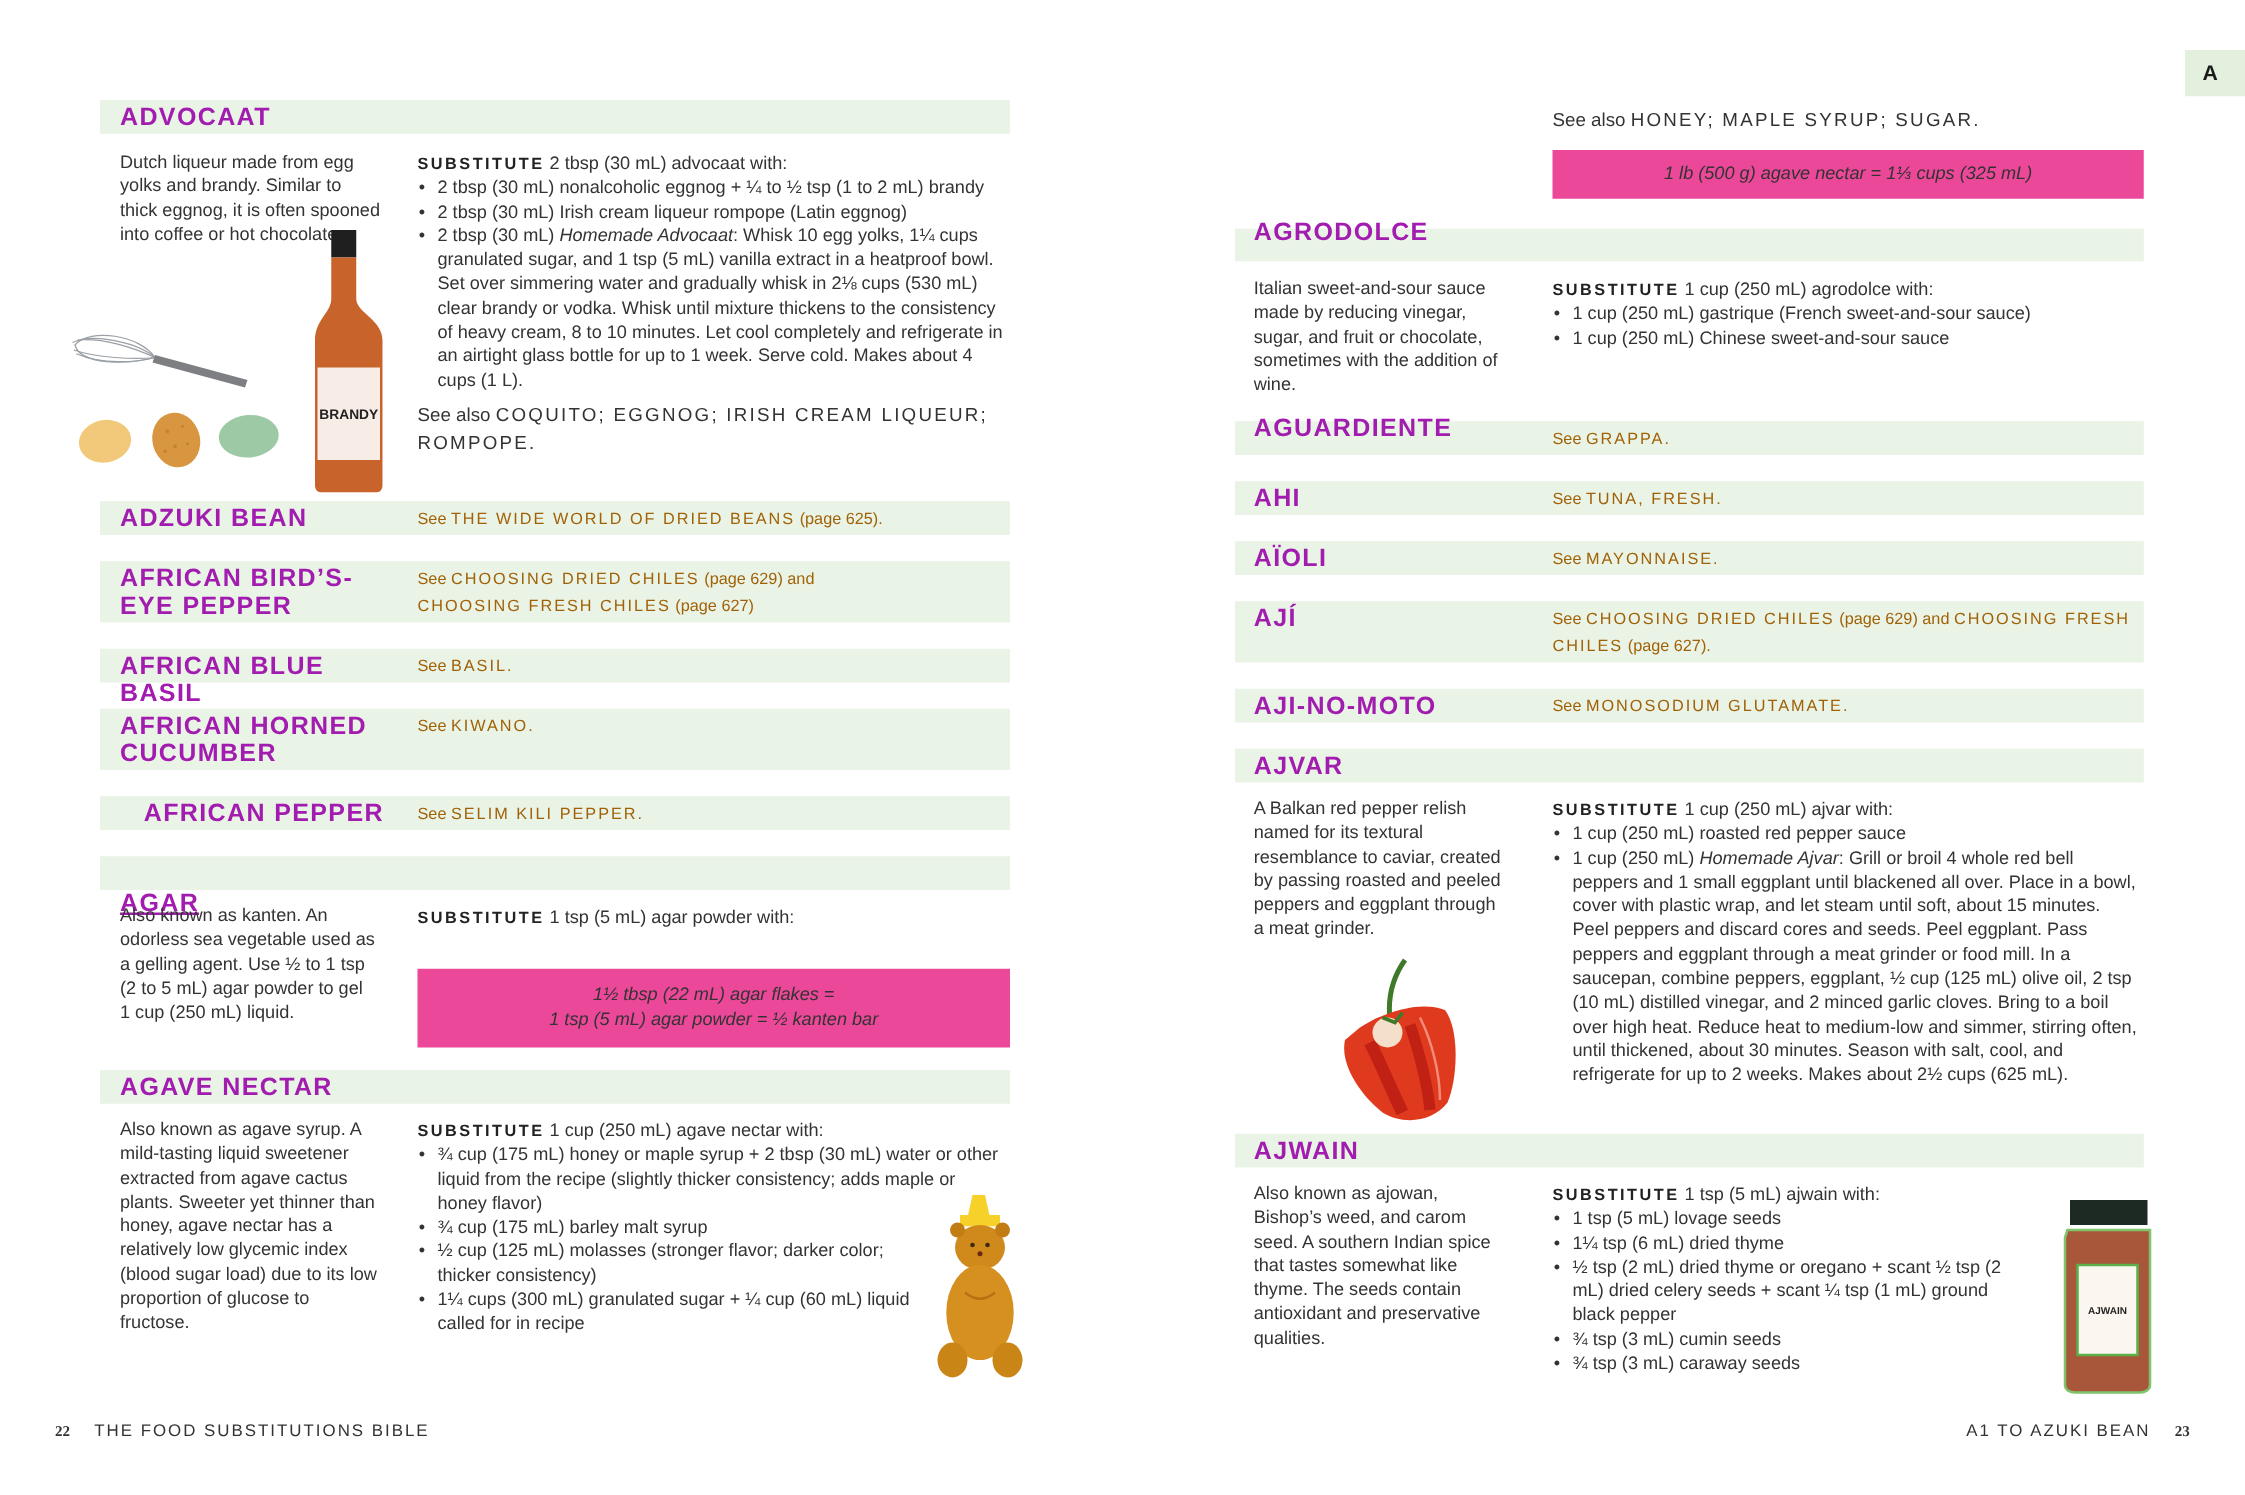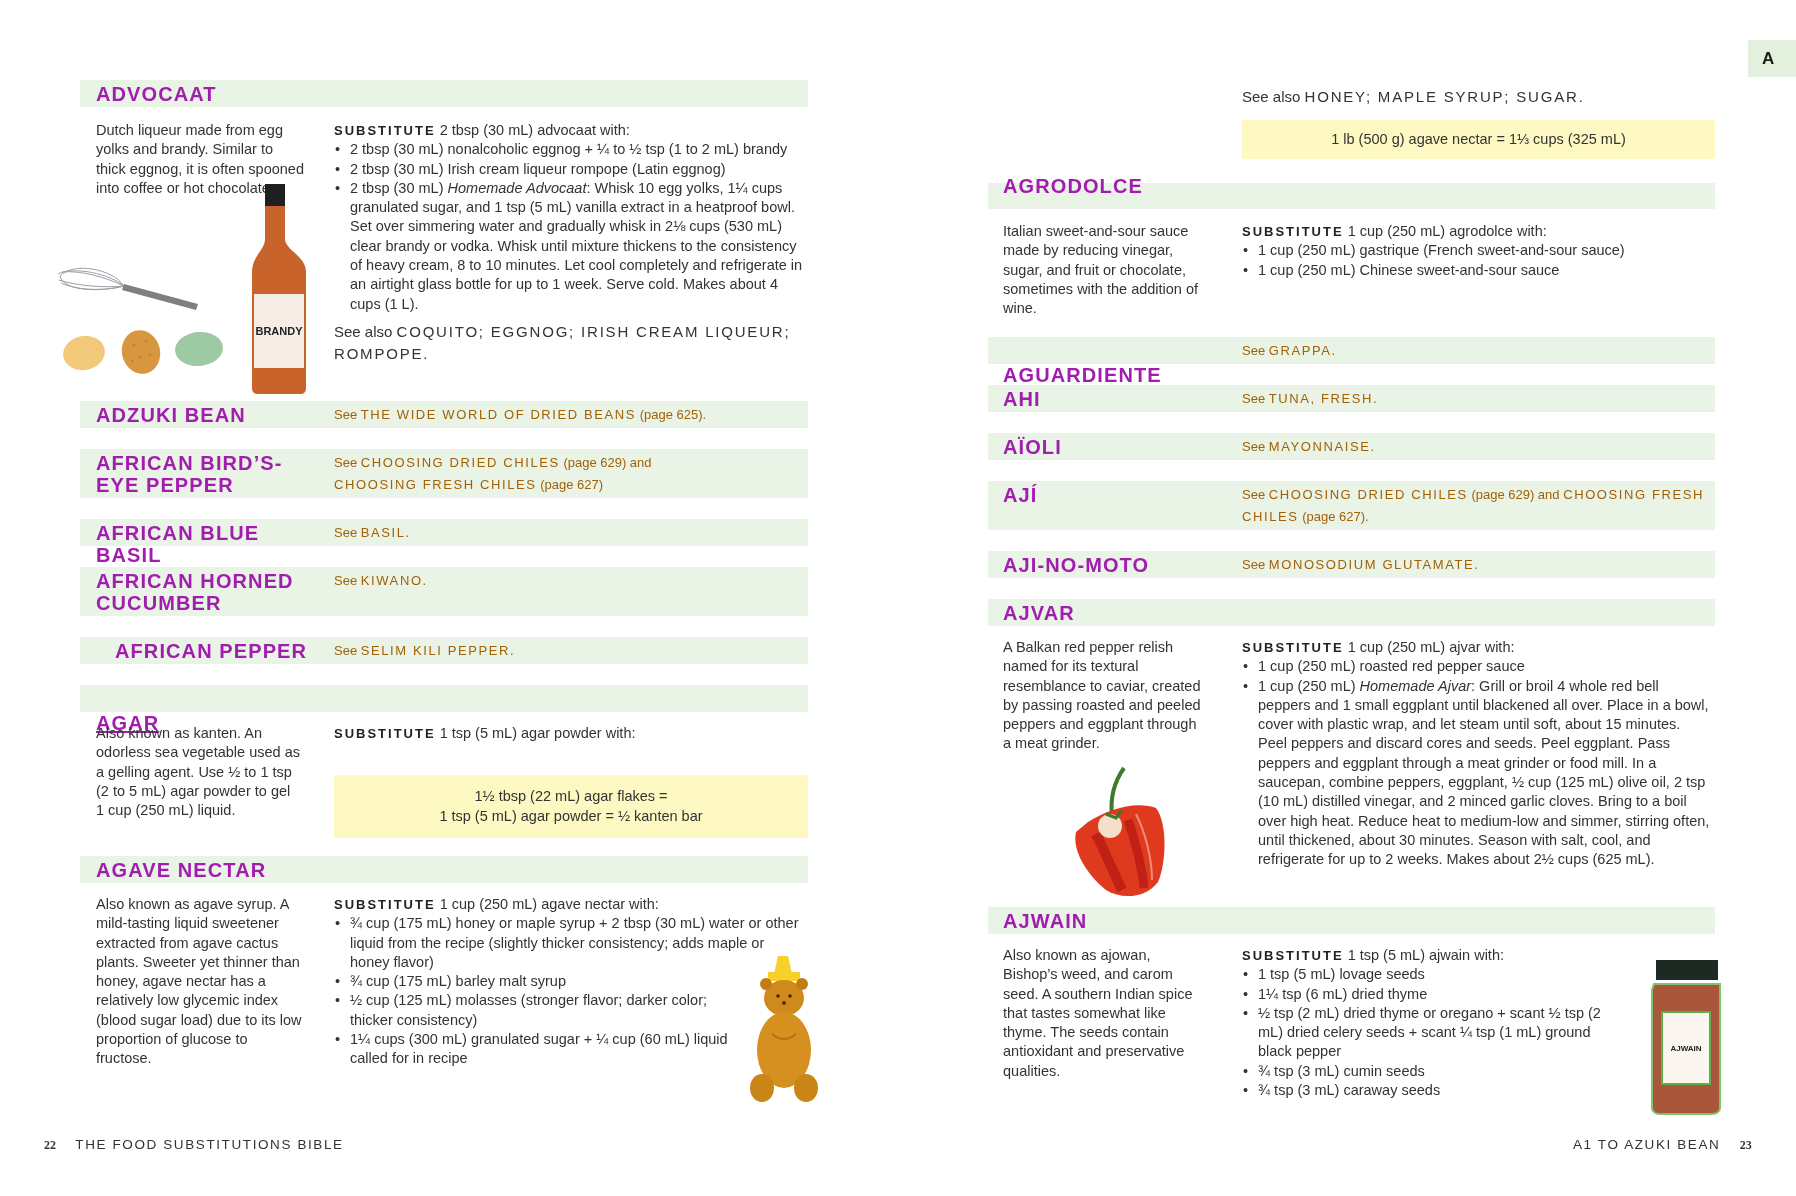--- a/index.html
+++ b/index.html
@@ -43,8 +43,8 @@
   .seealso { position:absolute; font-size:15px; line-height:22px; color:#333; }
   .seealso .caps { letter-spacing:1.8px; }
   .convbox {
-    position:absolute; background:#fef9c3; font-size:14.5px; line-height:19.3px;
-    text-align:center; color:#333; display:flex; flex-direction:column; justify-content:center;
+    position:absolute; background:#ec4899; font-size:14.5px; line-height:19.3px;
+    text-align:center; color:#333; display:flex; flex-direction:column; justify-content:center;font-style:italic;
   }
   .footer { position:absolute; top:1137px; font-size:13.5px; letter-spacing:1.6px; color:#333; }
   .folio { font-family:"Liberation Serif", serif; font-weight:bold; font-size:12px; letter-spacing:0; color:#333; }

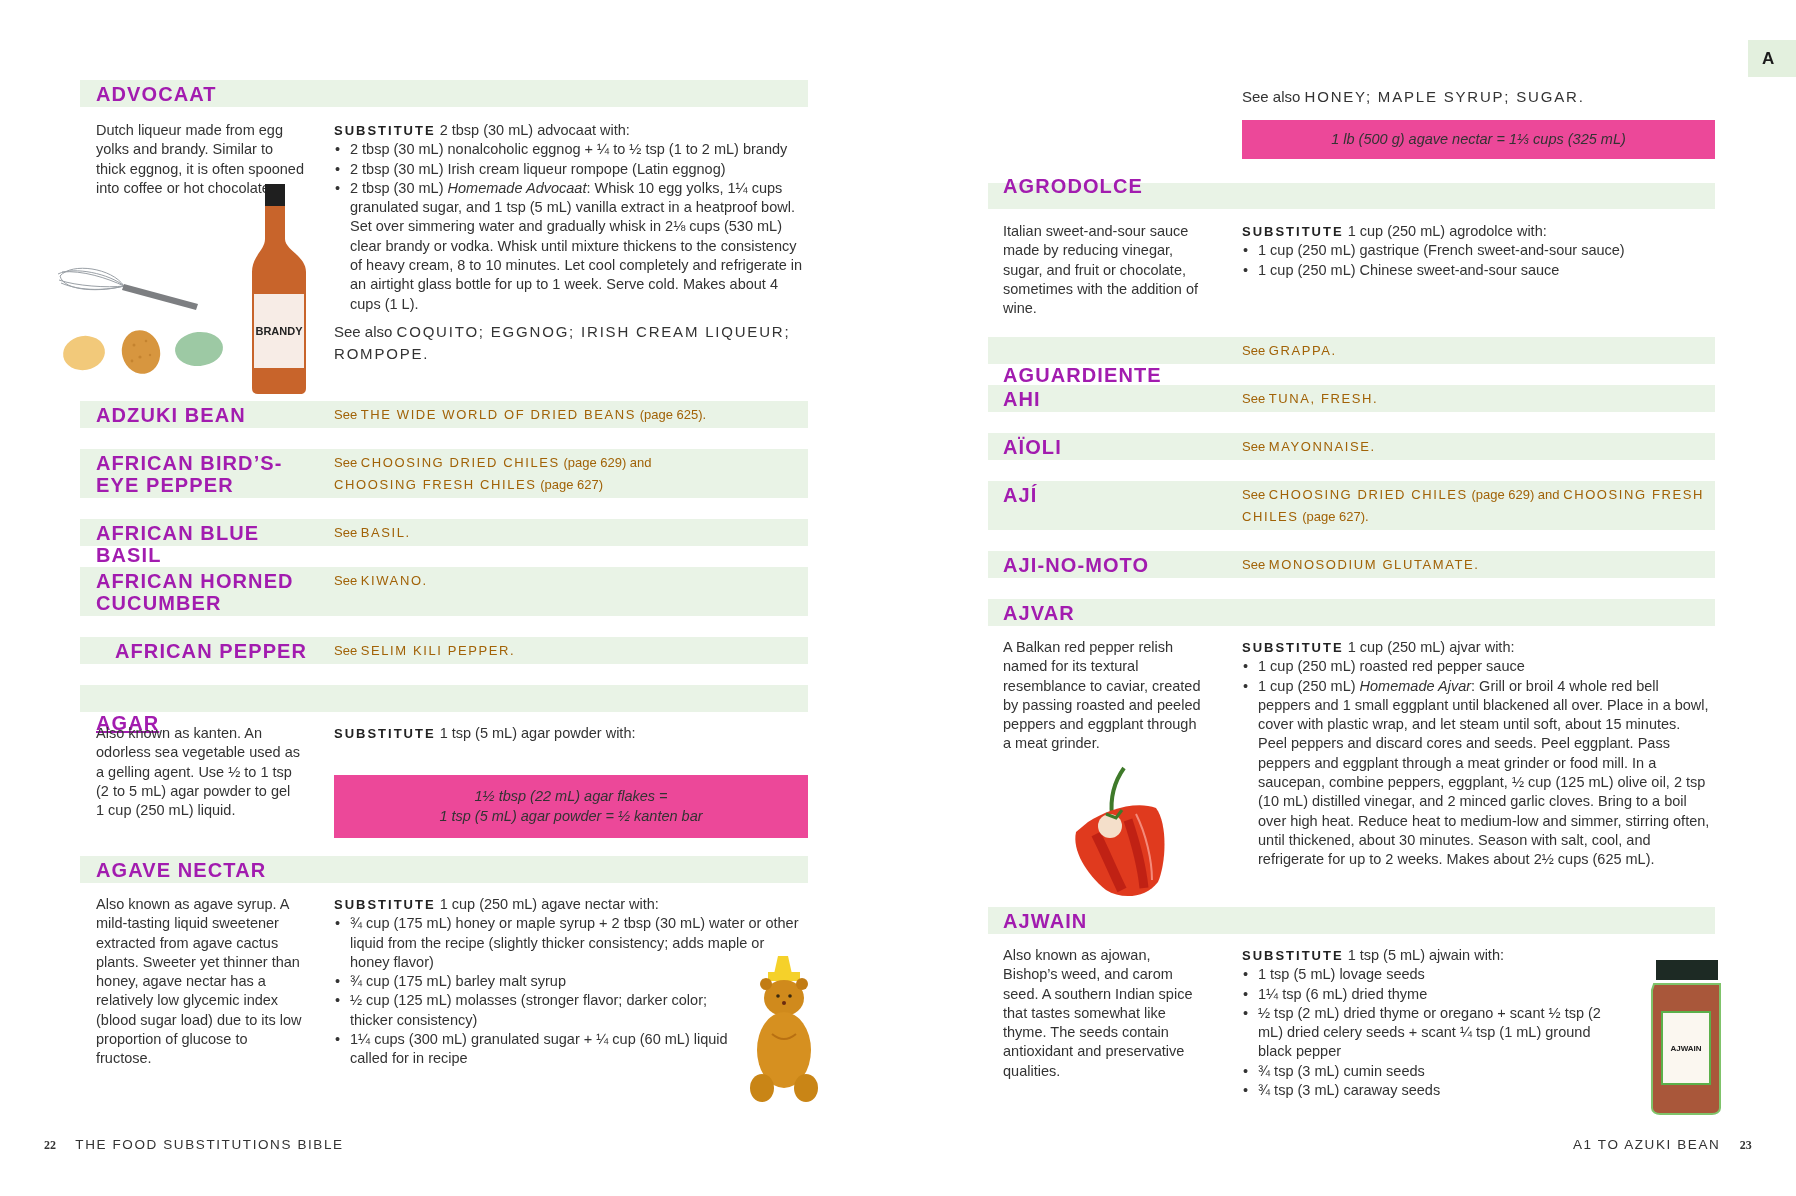--- a/index.html
+++ b/index.html
@@ -204,7 +204,7 @@
   </div>
 
   <div class="band right-band" style="top:337px;height:27px;"></div>
-  <div class="term right-term" style="top:332px;margin-top:32px;">AGUARDIENTE</div>
+  <div class="term right-term" style="top:332px;">AGUARDIENTE</div>
   <div class="see right-see" style="top:340px;">
     <span>See </span><span class="caps">GRAPPA.</span>
   </div>

